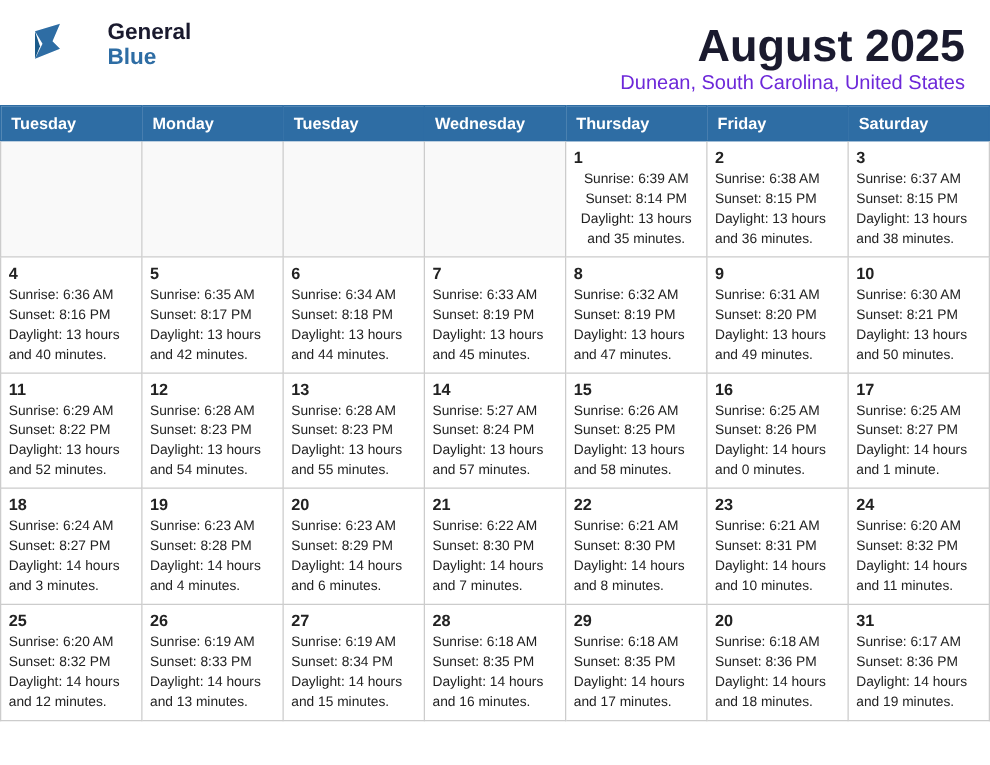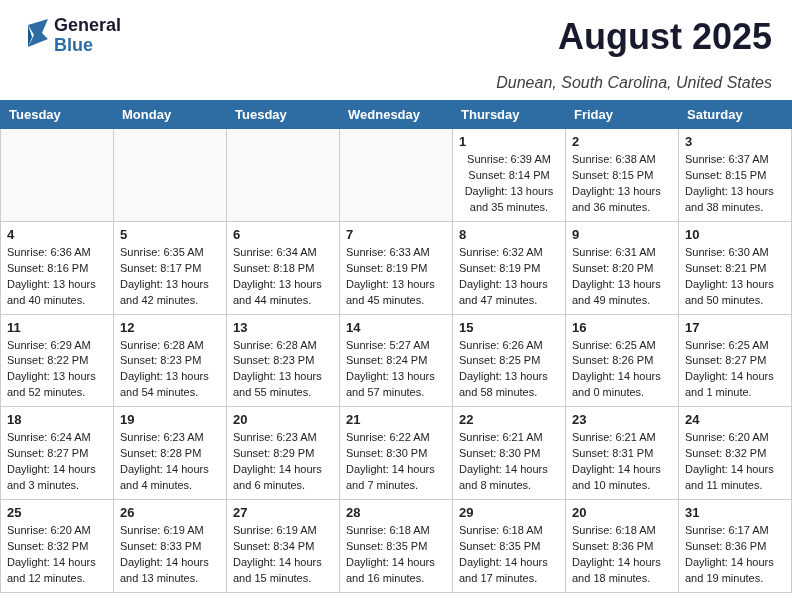--- a/index.html
+++ b/index.html
@@ -6,7 +6,7 @@
     body { font-family: Arial, sans-serif; background: #fff; width: 792px; min-height: 612px; }
     
     .header { padding: 16px 20px 8px 20px; display: flex; align-items: flex-start; justify-content: space-between; }
-    .logo-text { display: flex; flex-direction: column; line-height: 1.1; }
+    .logo-text { display: flex; flex-direction: column; line-height: 1.1; margin-left: 32px; }
     
     .title-section { text-align: right; }
     .month-year { font-size: 36px; font-weight: bold; color: #1a1a2e; }

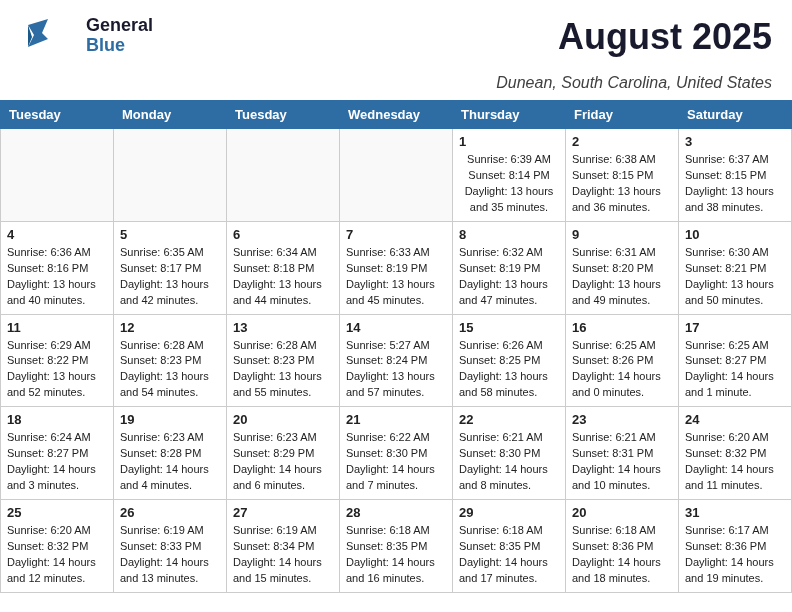--- a/index.html
+++ b/index.html
@@ -10,7 +10,7 @@
     
     .title-section { text-align: right; }
     .month-year { font-size: 36px; font-weight: bold; color: #1a1a2e; }
-    .location { font-size: 16px; color: #404040; margin-top: 16px; font-style: italic; }
+    .location { font-size: 16px; color: #6d28d9; margin-top: 0; }
     
     .calendar { width: 100%; border-collapse: collapse; }
     .calendar th { background: #2e6da4; color: #fff; text-align: left; padding: 6px 8px; font-size: 13px; font-weight: bold; border: 1px solid #2e6da4; }

